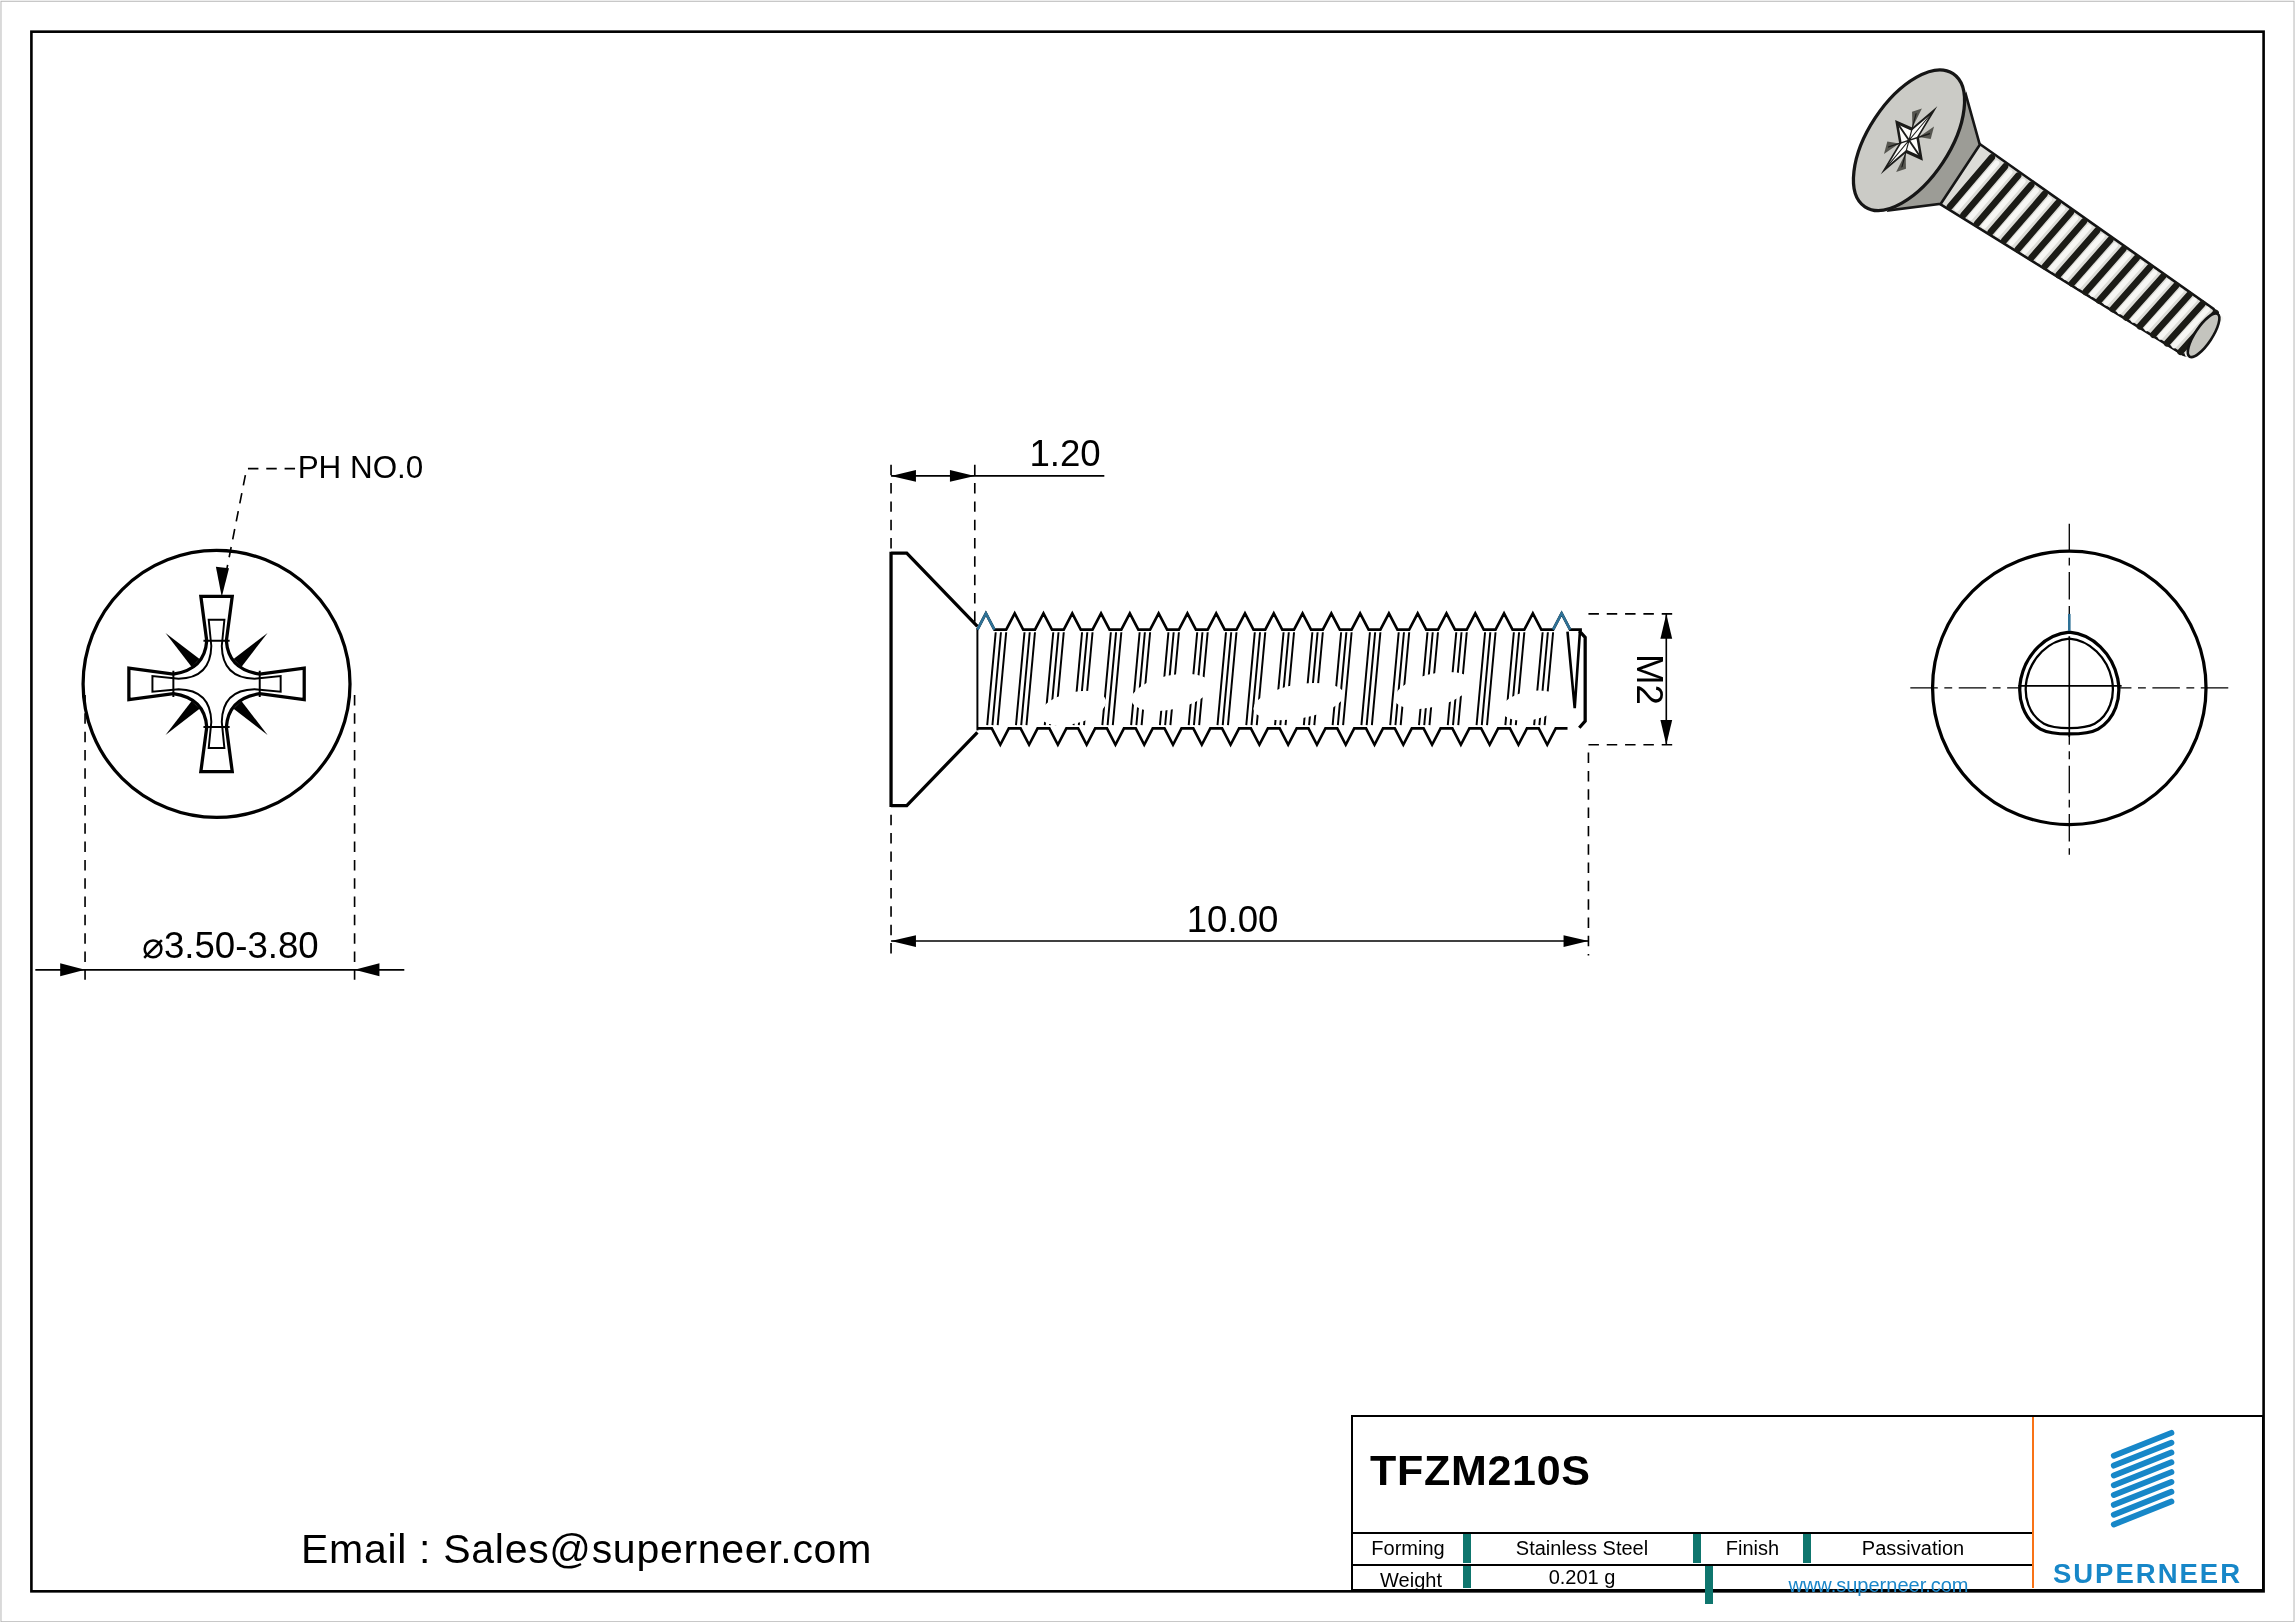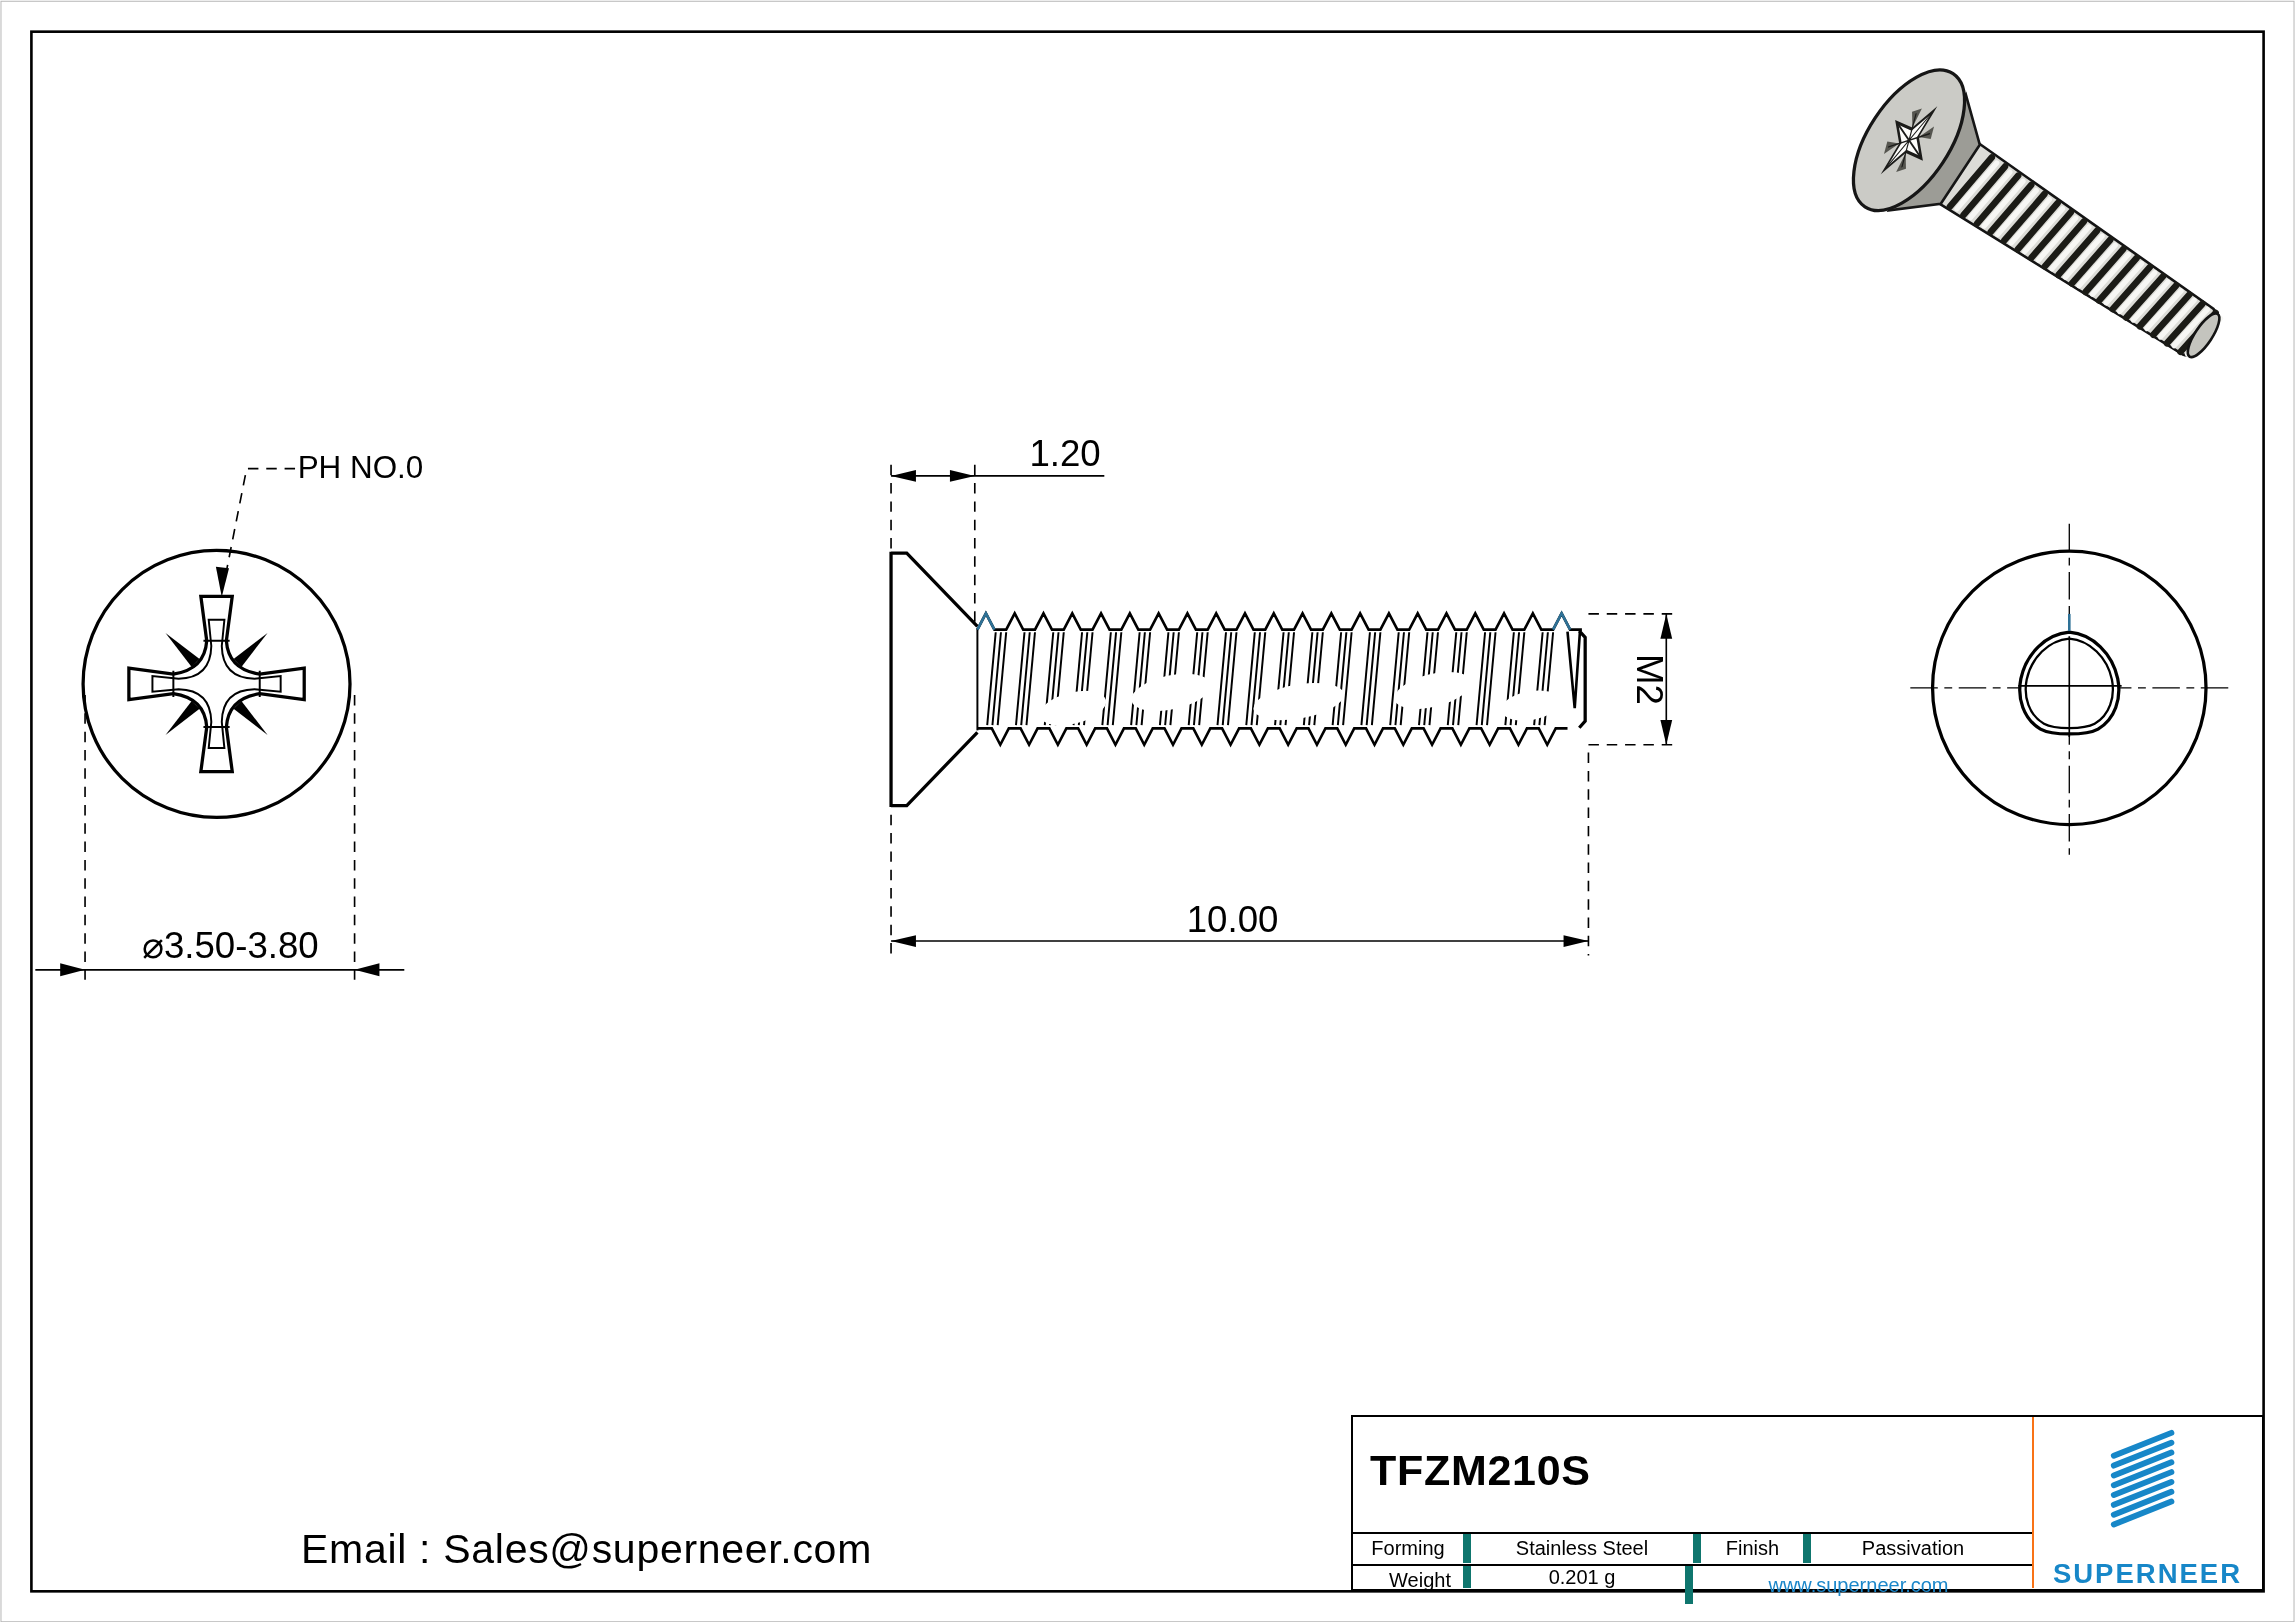--- a/index.html
+++ b/index.html
@@ -263,7 +263,7 @@
   <div class="cell vline" style="left:450px;top:117px;width:212px;height:29.4px;">Passivation</div>
   <div class="tb-line-h" style="top:147px;width:679px;"></div>
 
-  <div class="cell" style="left:12px;top:149px;width:110px;height:28px;">Weight</div>
+  <div class="cell" style="left:3px;top:149px;width:110px;height:28px;">Weight</div>
   <div class="cell vline" style="left:110px;top:149px;width:230px;height:22px;">0.201 g</div>
   <div class="cell vline link" style="left:332px;top:149px;width:339px;height:38px;text-align:right;">www.superneer.com</div>
 

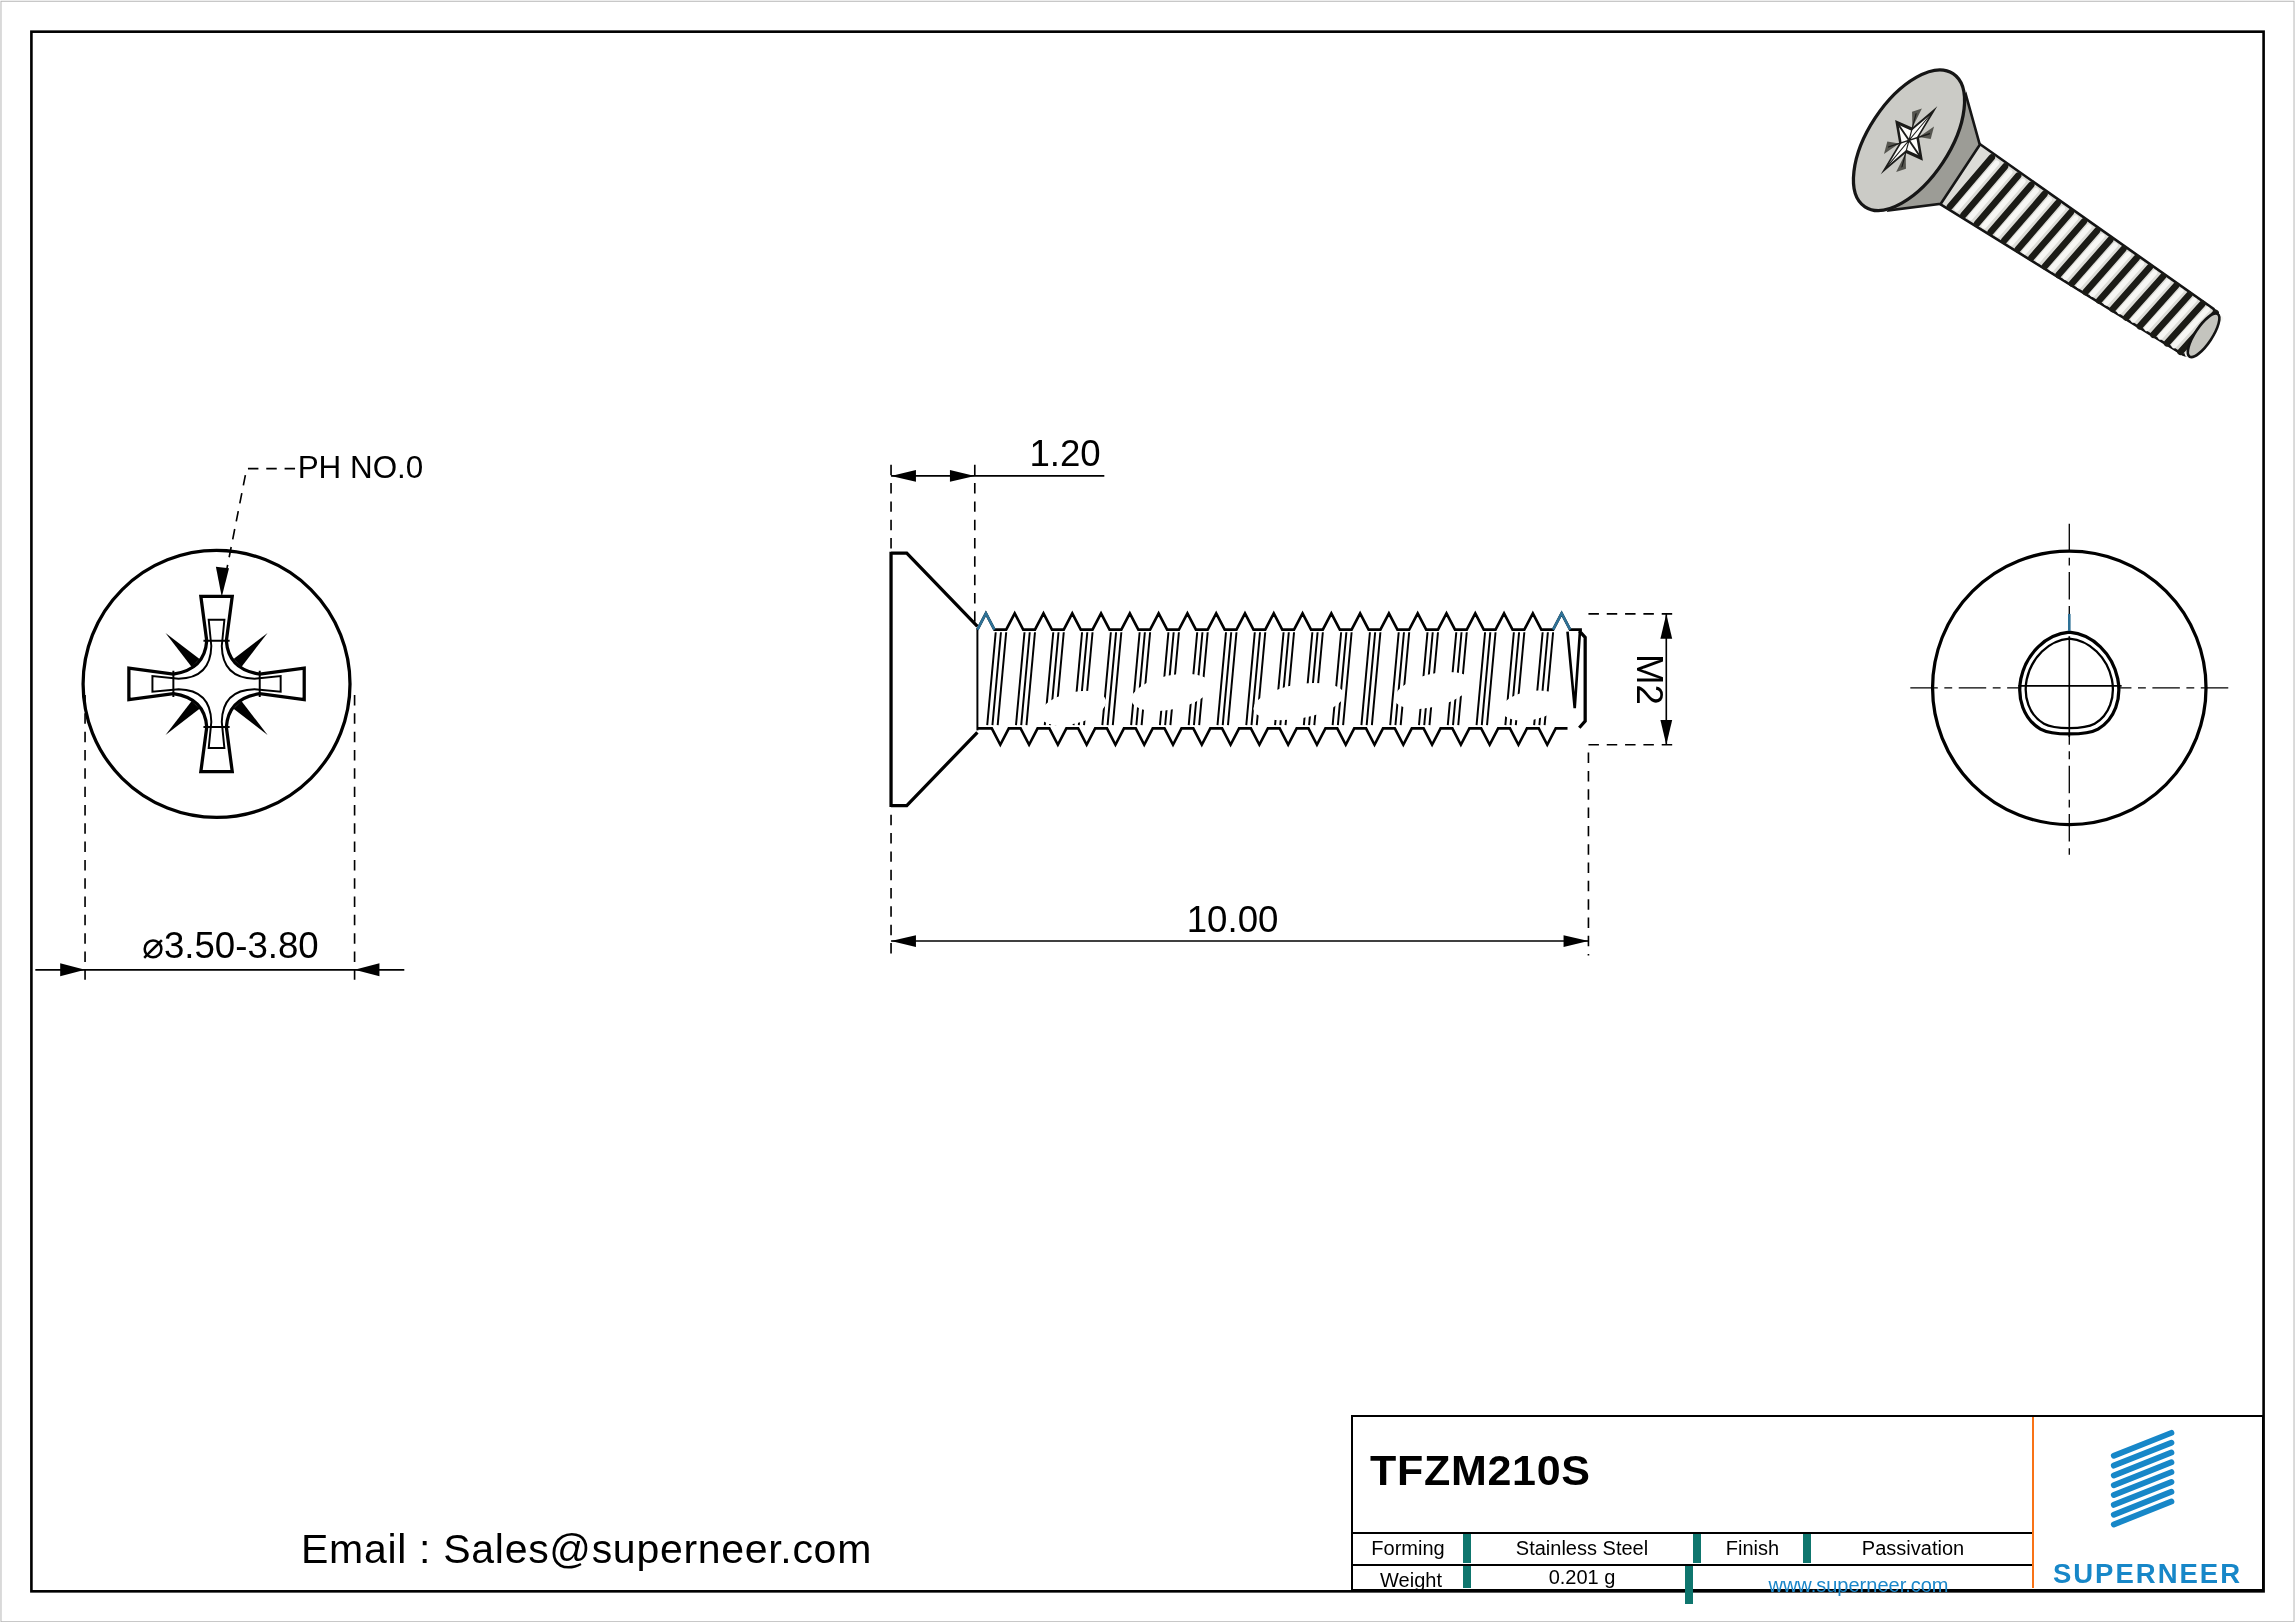--- a/index.html
+++ b/index.html
@@ -265,7 +265,7 @@
 
   <div class="cell" style="left:3px;top:149px;width:110px;height:28px;">Weight</div>
   <div class="cell vline" style="left:110px;top:149px;width:230px;height:22px;">0.201 g</div>
-  <div class="cell vline link" style="left:332px;top:149px;width:339px;height:38px;text-align:right;">www.superneer.com</div>
+  <div class="cell vline link" style="left:352px;top:149px;width:339px;height:38px;text-align:right;">www.superneer.com</div>
 
   <div class="logo-col">
     <svg width="229" height="141" viewBox="0 0 350 215">

